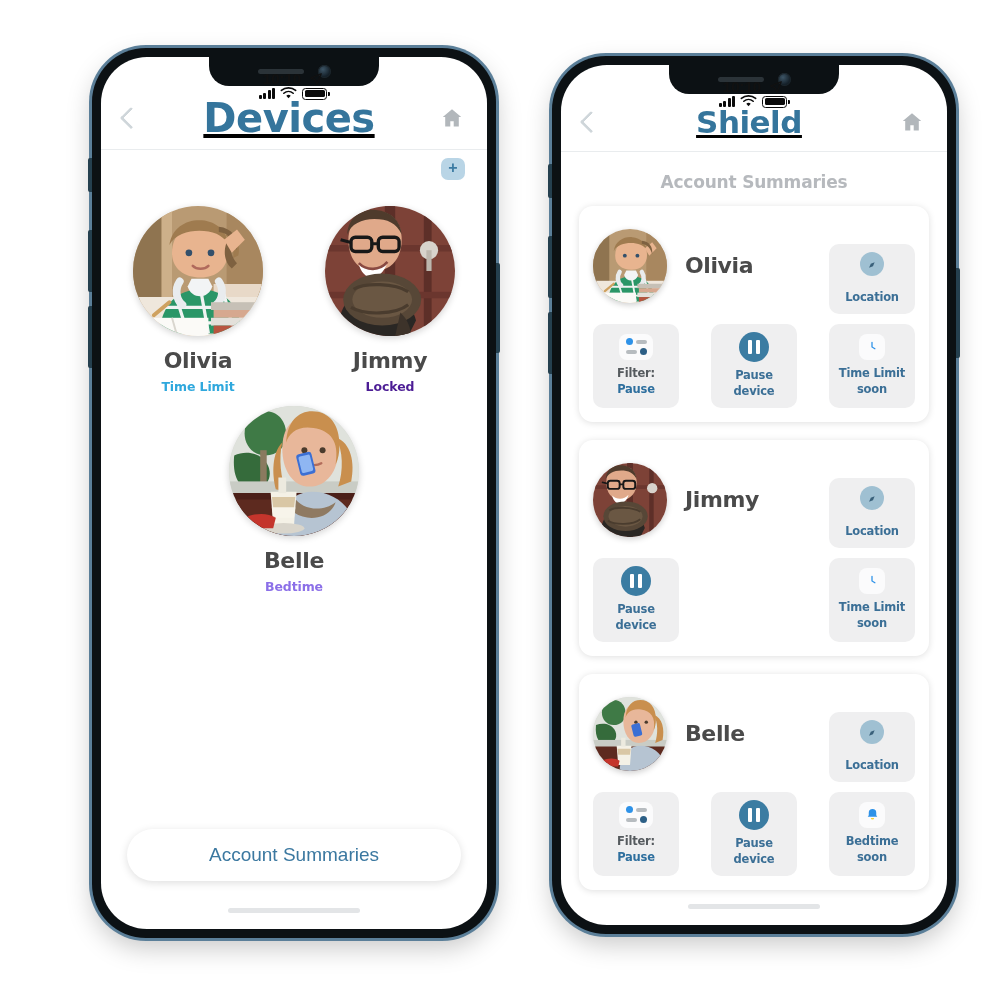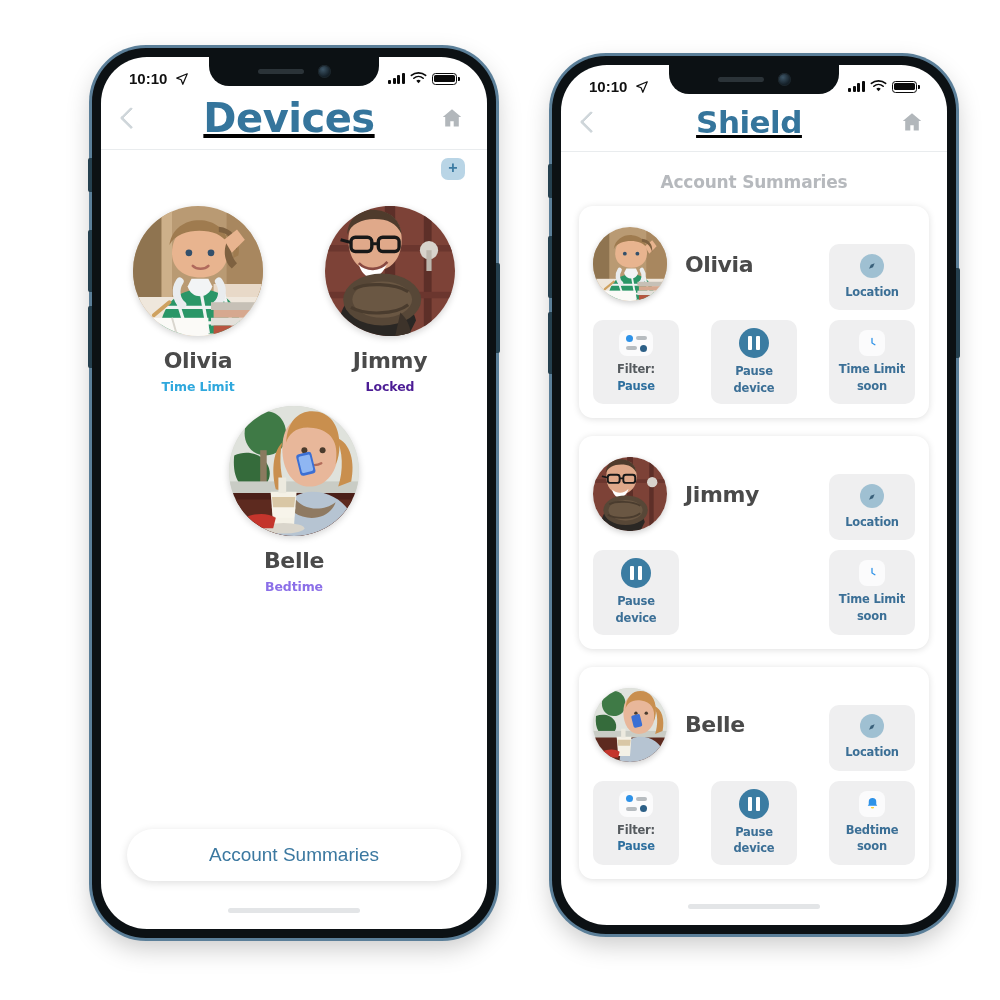--- a/index.html
+++ b/index.html
@@ -52,6 +52,7 @@
     padding: 13px 24px 0 28px;
     z-index: 7; font-size: 15px; font-weight: 700; color: #111;
     font-family: "Liberation Sans", sans-serif;
+    flex-direction: column;
   }
   .sb-left { display: flex; align-items: center; gap: 8px; }
   .sb-right { display: flex; align-items: center; gap: 5px; }

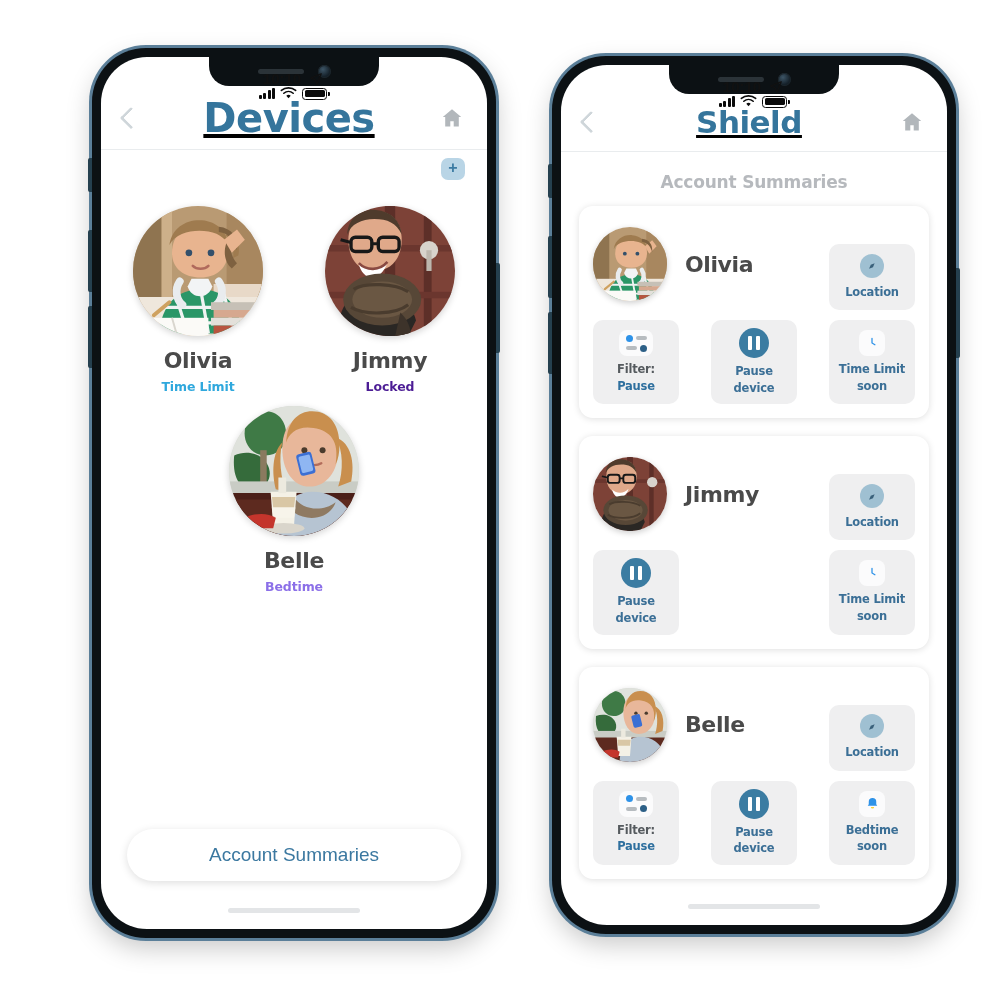--- a/index.html
+++ b/index.html
@@ -152,7 +152,7 @@
     display: flex; flex-direction: column; align-items: center; justify-content: center;
     cursor: pointer;
   }
-  .tile-loc { width: 86px; min-height: 66px; padding: 8px 4px; gap: 6px; margin-top: 26px; }
+  .tile-loc { width: 86px; min-height: 66px; padding: 8px 4px; gap: 13px; margin-top: 26px; }
   .card-bottom { display: flex; justify-content: space-between; margin-top: 10px; gap: 6px; }
   .tile-row { width: 86px; min-height: 66px; padding: 8px 4px; gap: 5px; }
   .tile-label {

